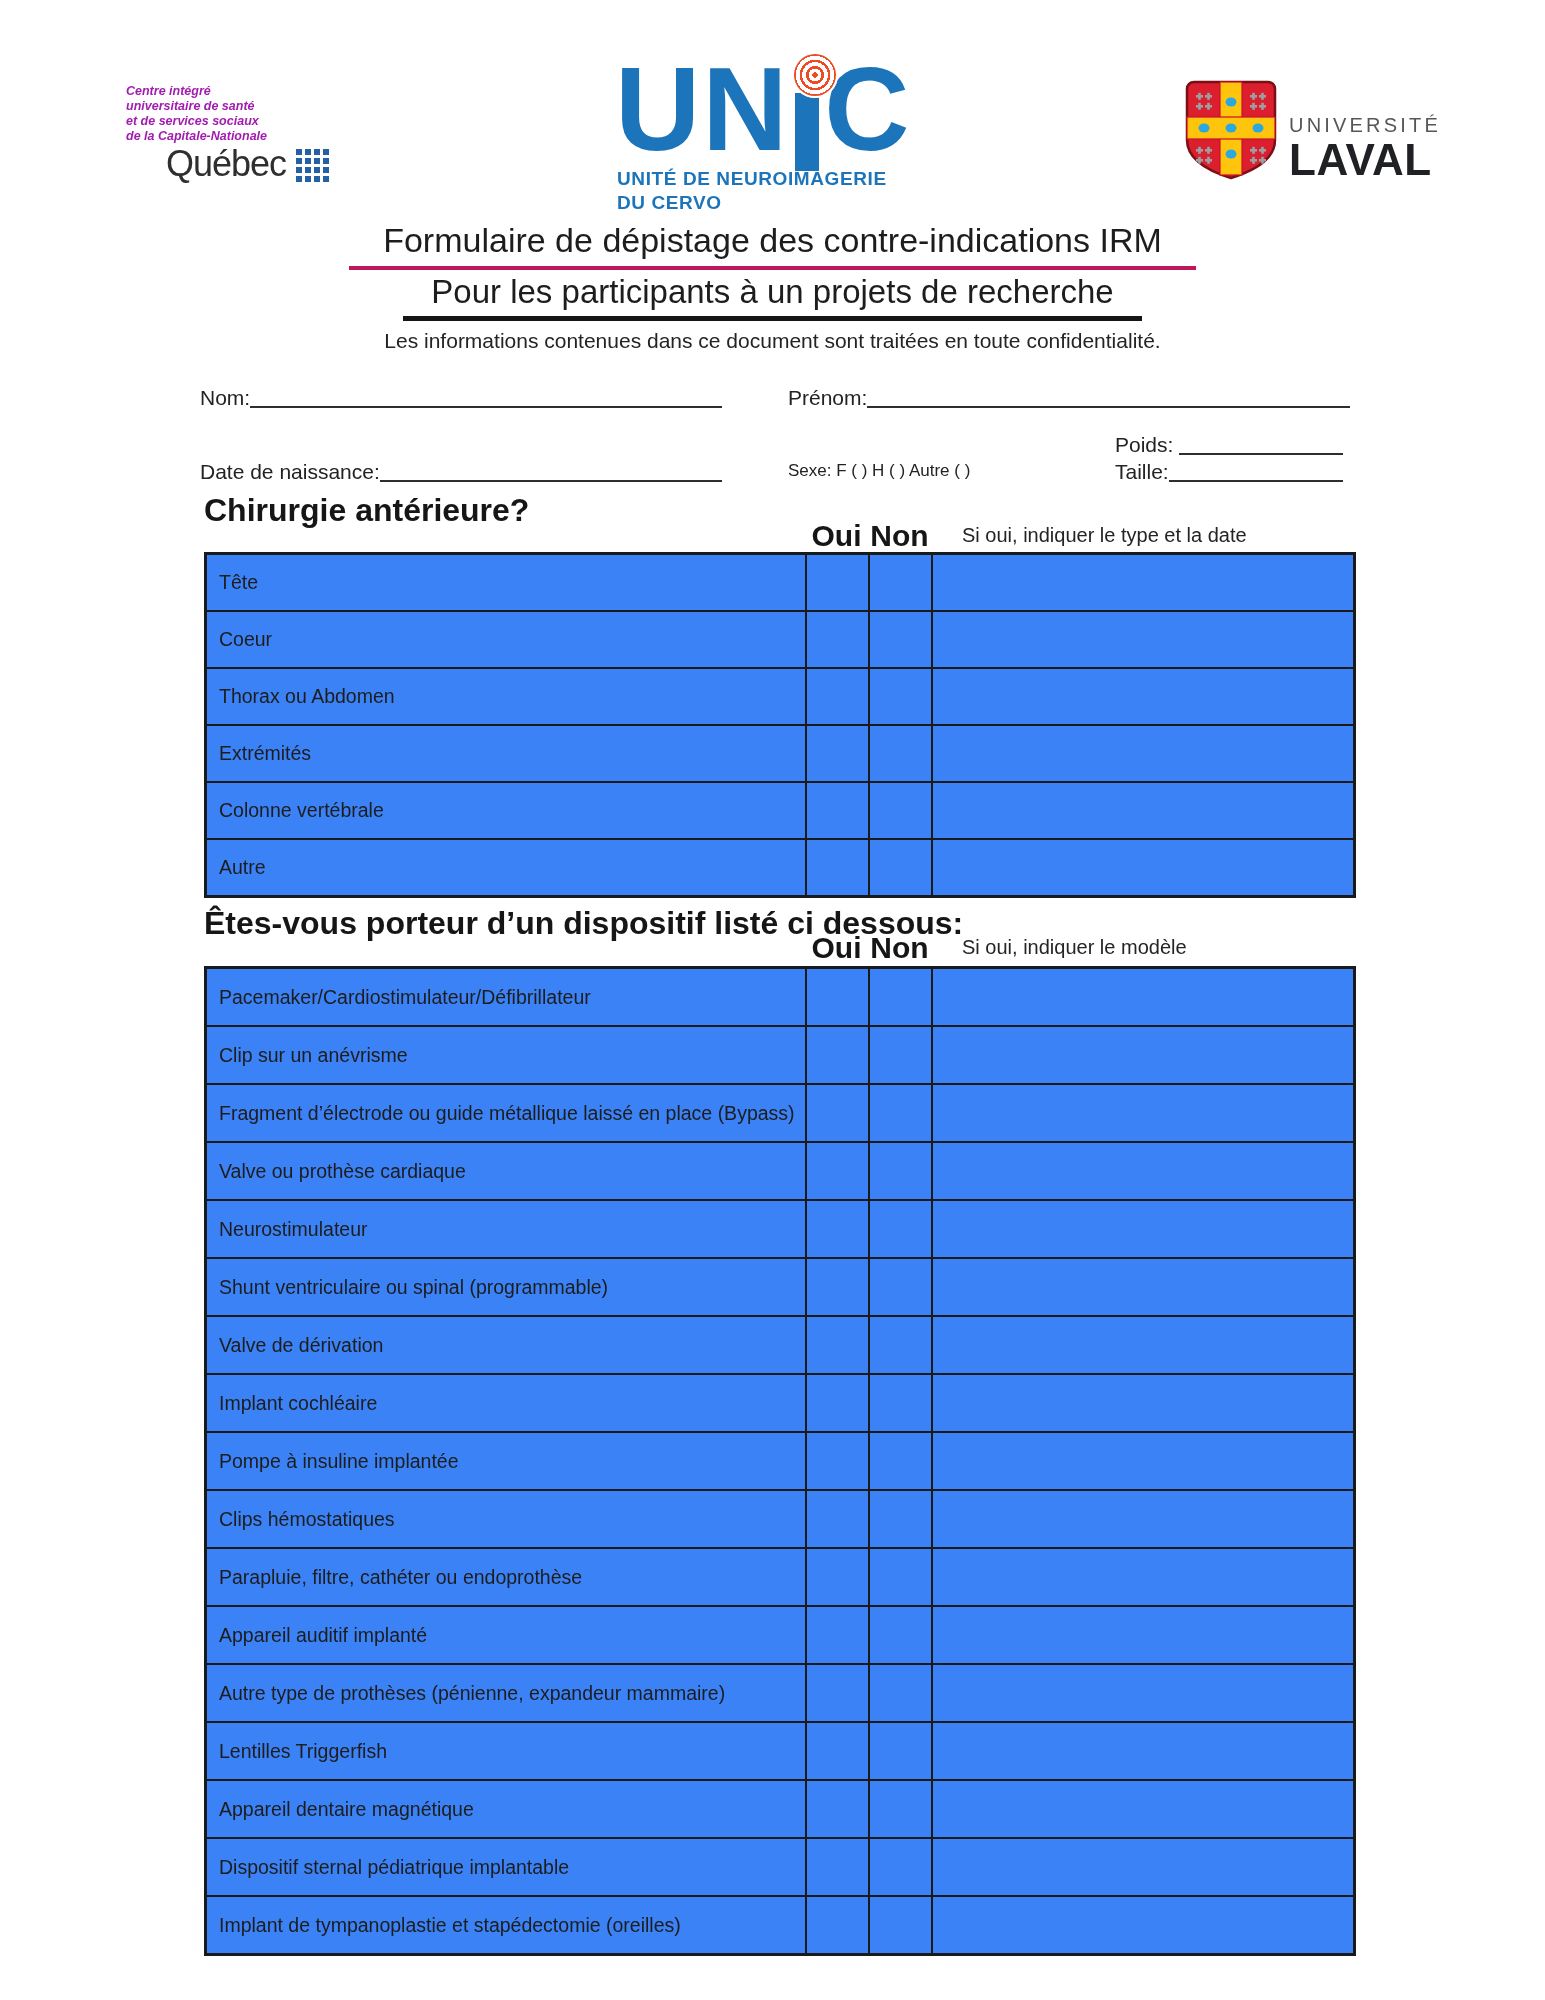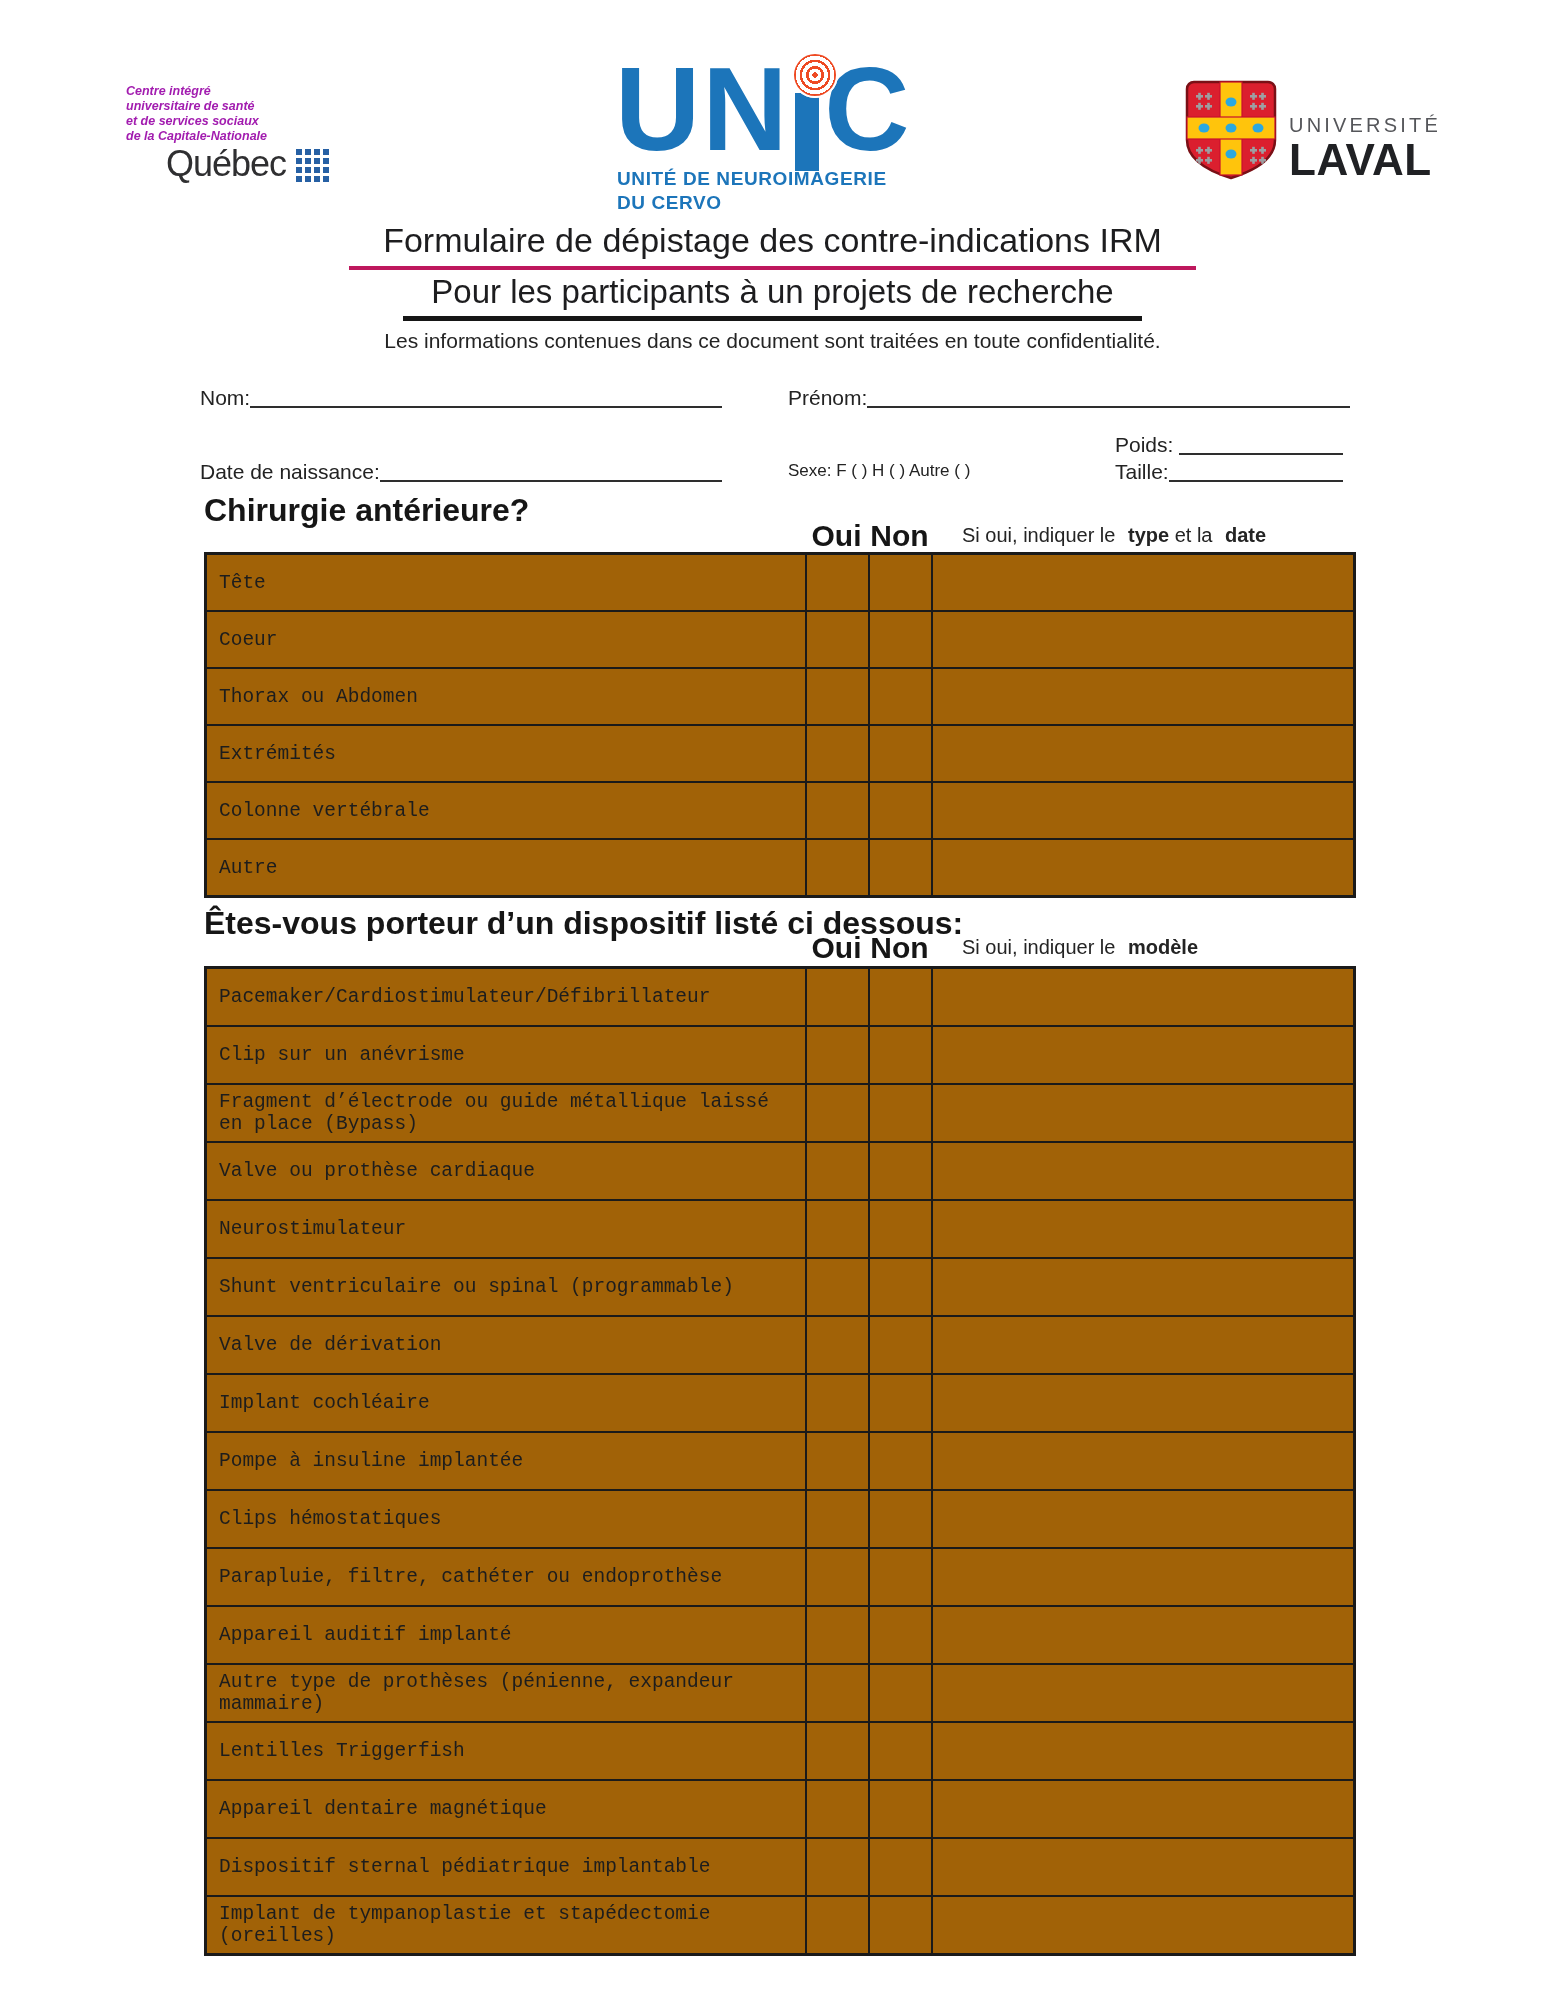--- a/index.html
+++ b/index.html
@@ -73,7 +73,7 @@
   .oui2{left:805px;top:931px;}
   .non2{left:868px;top:931px;}
   .hint{font-size:20px;color:#242424;}
-  .hint b{font-weight:bold;margin-left:7px;}
+  .hint b{font-weight:normal;}
   .hint1{left:962px;top:524px;}
   .hint2{left:962px;top:936px;}
 

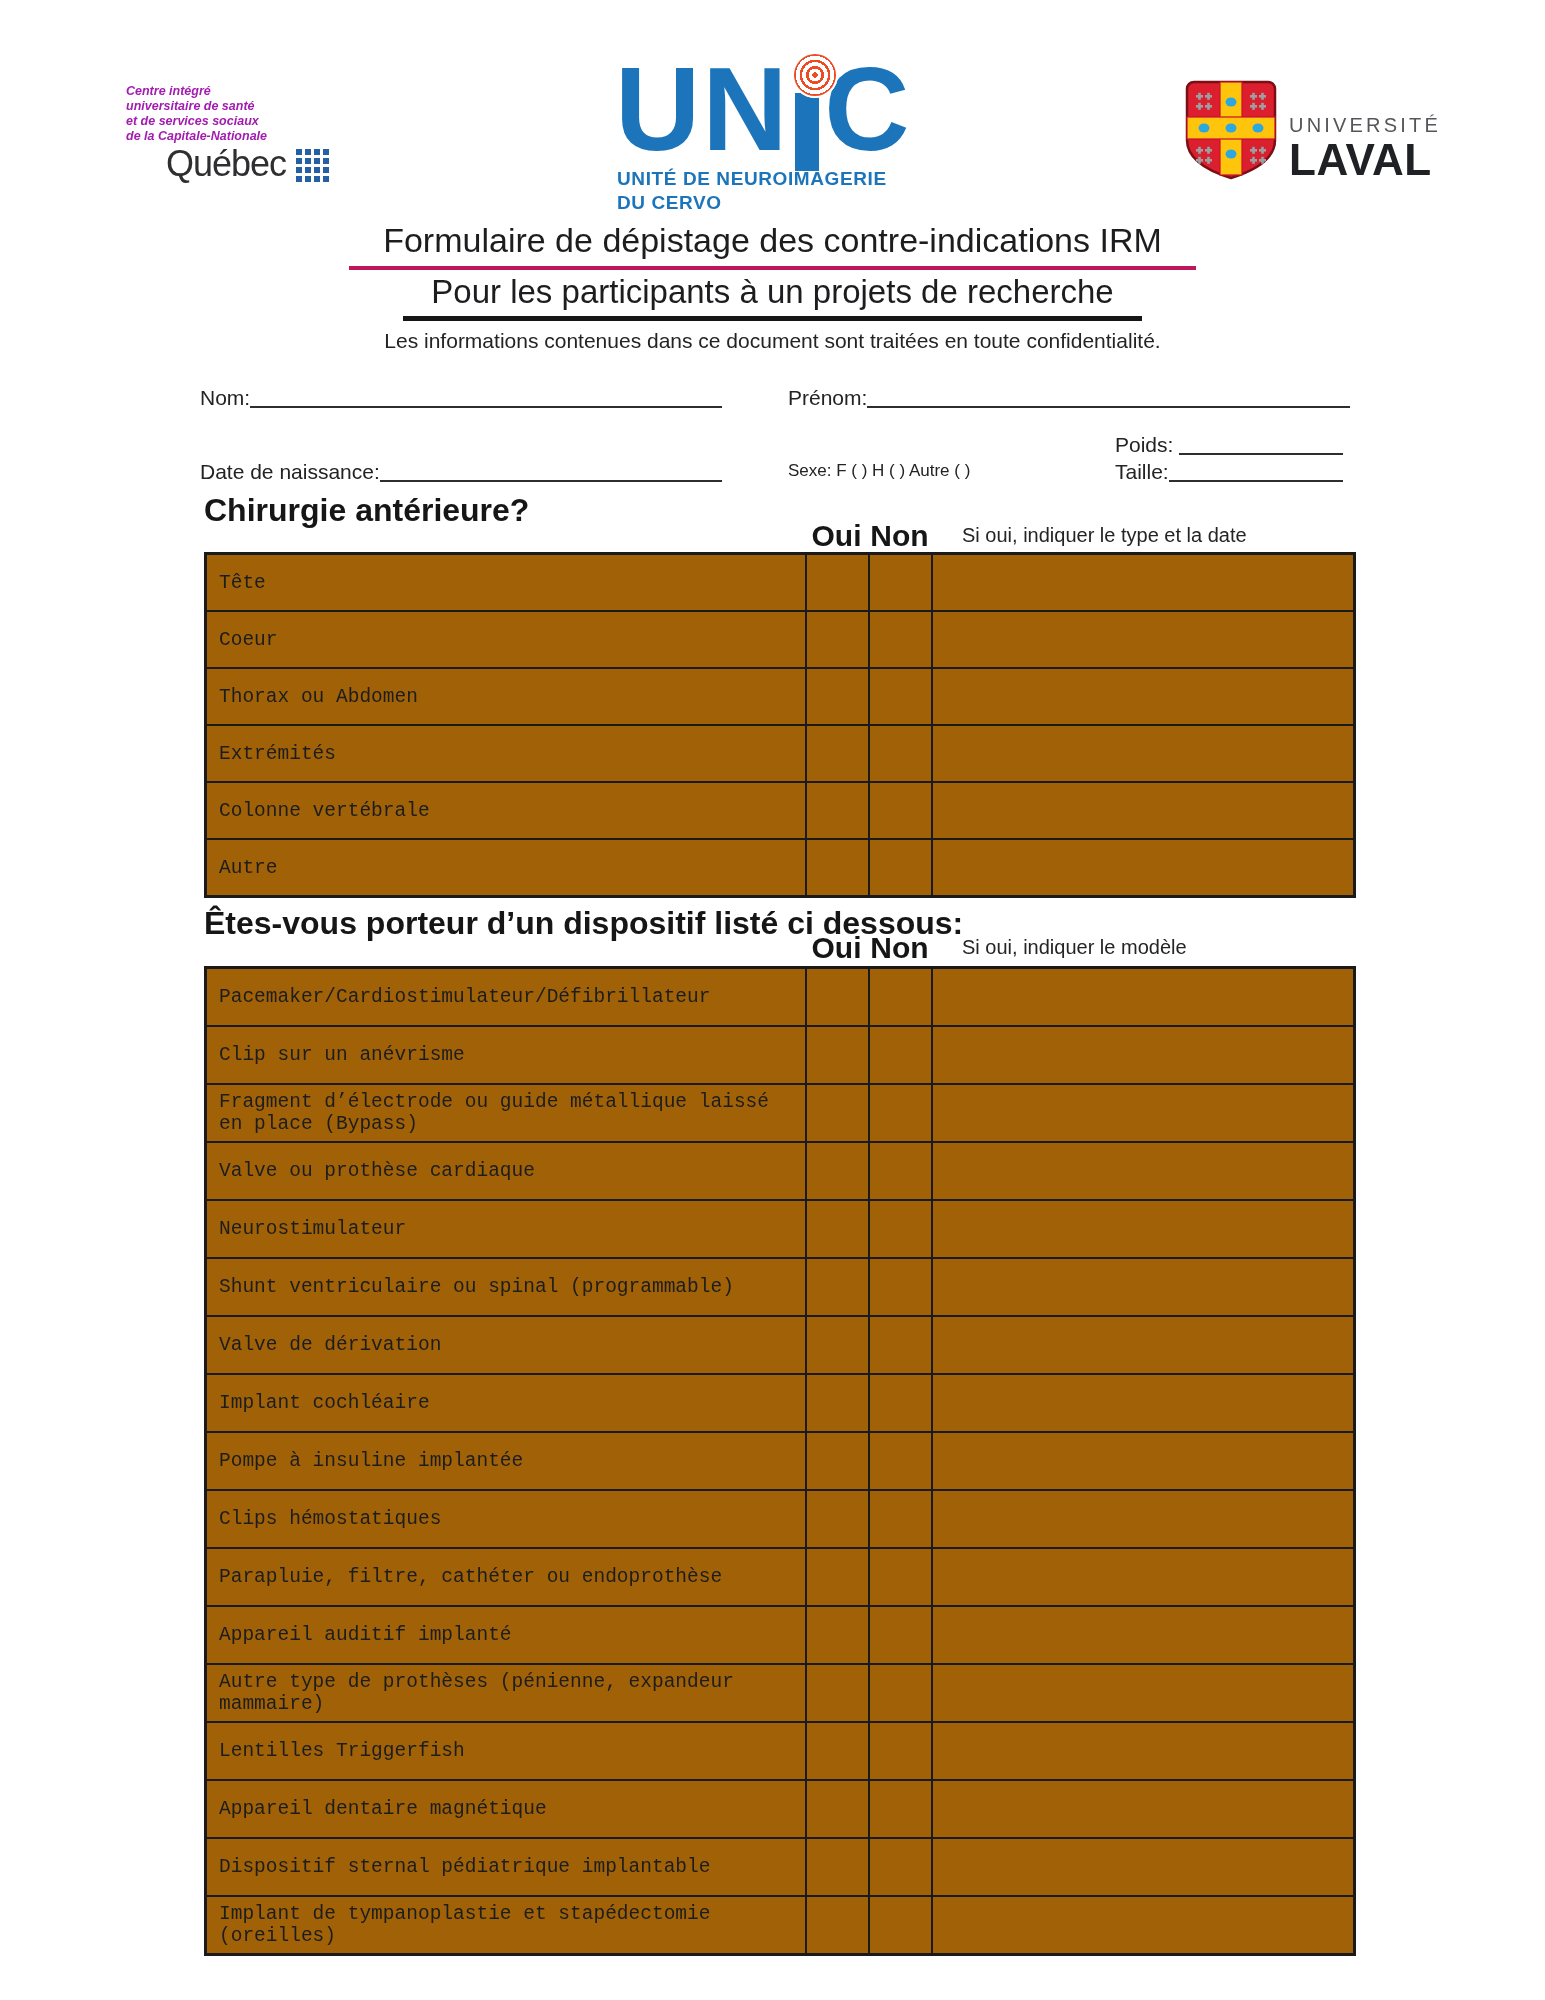--- a/index.html
+++ b/index.html
@@ -78,7 +78,7 @@
   .hint2{left:962px;top:936px;}
 
   
-  table.grid{border-collapse:collapse;table-layout:fixed;width:1152px;background:#a16207;font-family:Liberation Mono, monospace;}
+  table.grid{border-collapse:collapse;table-layout:fixed;width:1152px;background:#3b82f6;}
   table.grid{border:3px solid #1a1a1a;}
   table.grid td{border:2px solid #1a1a1a;vertical-align:middle;}
   td.lbl{font-size:19.5px;color:#1d1d1d;padding-left:12px;}

